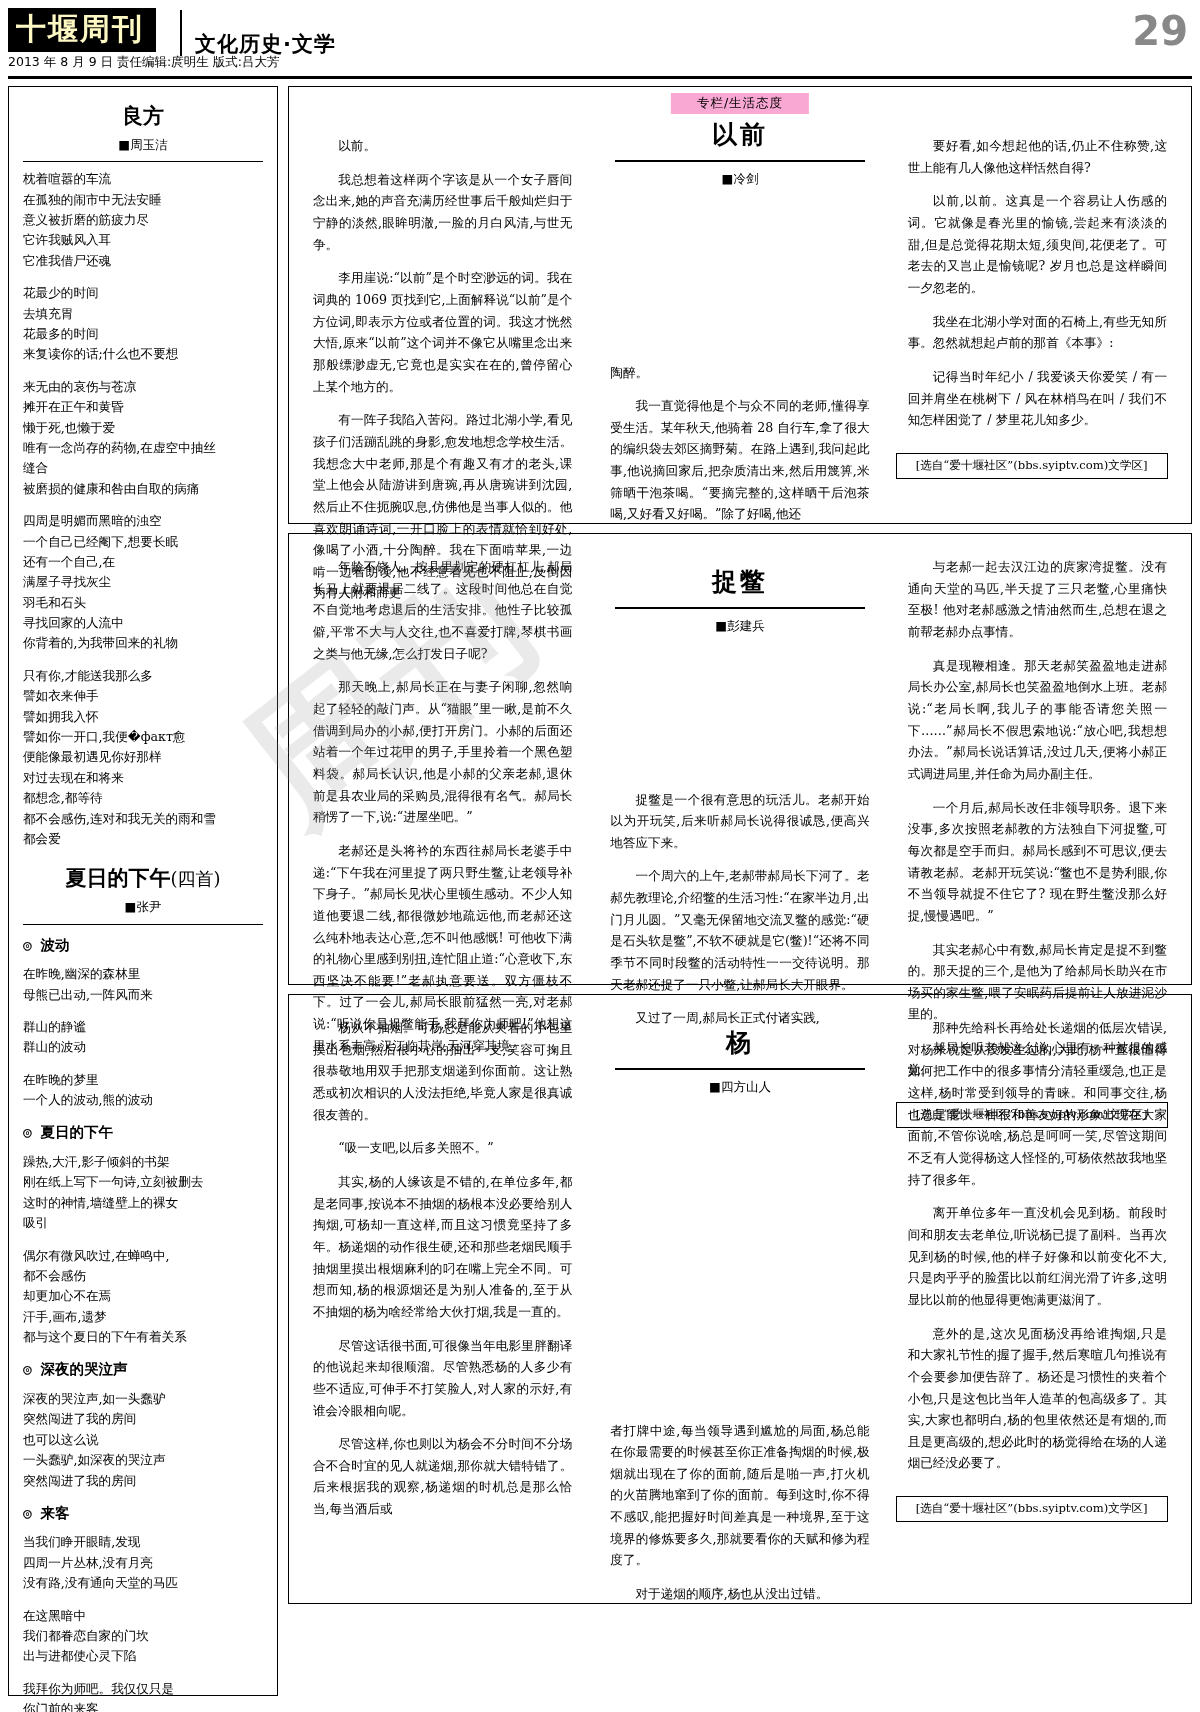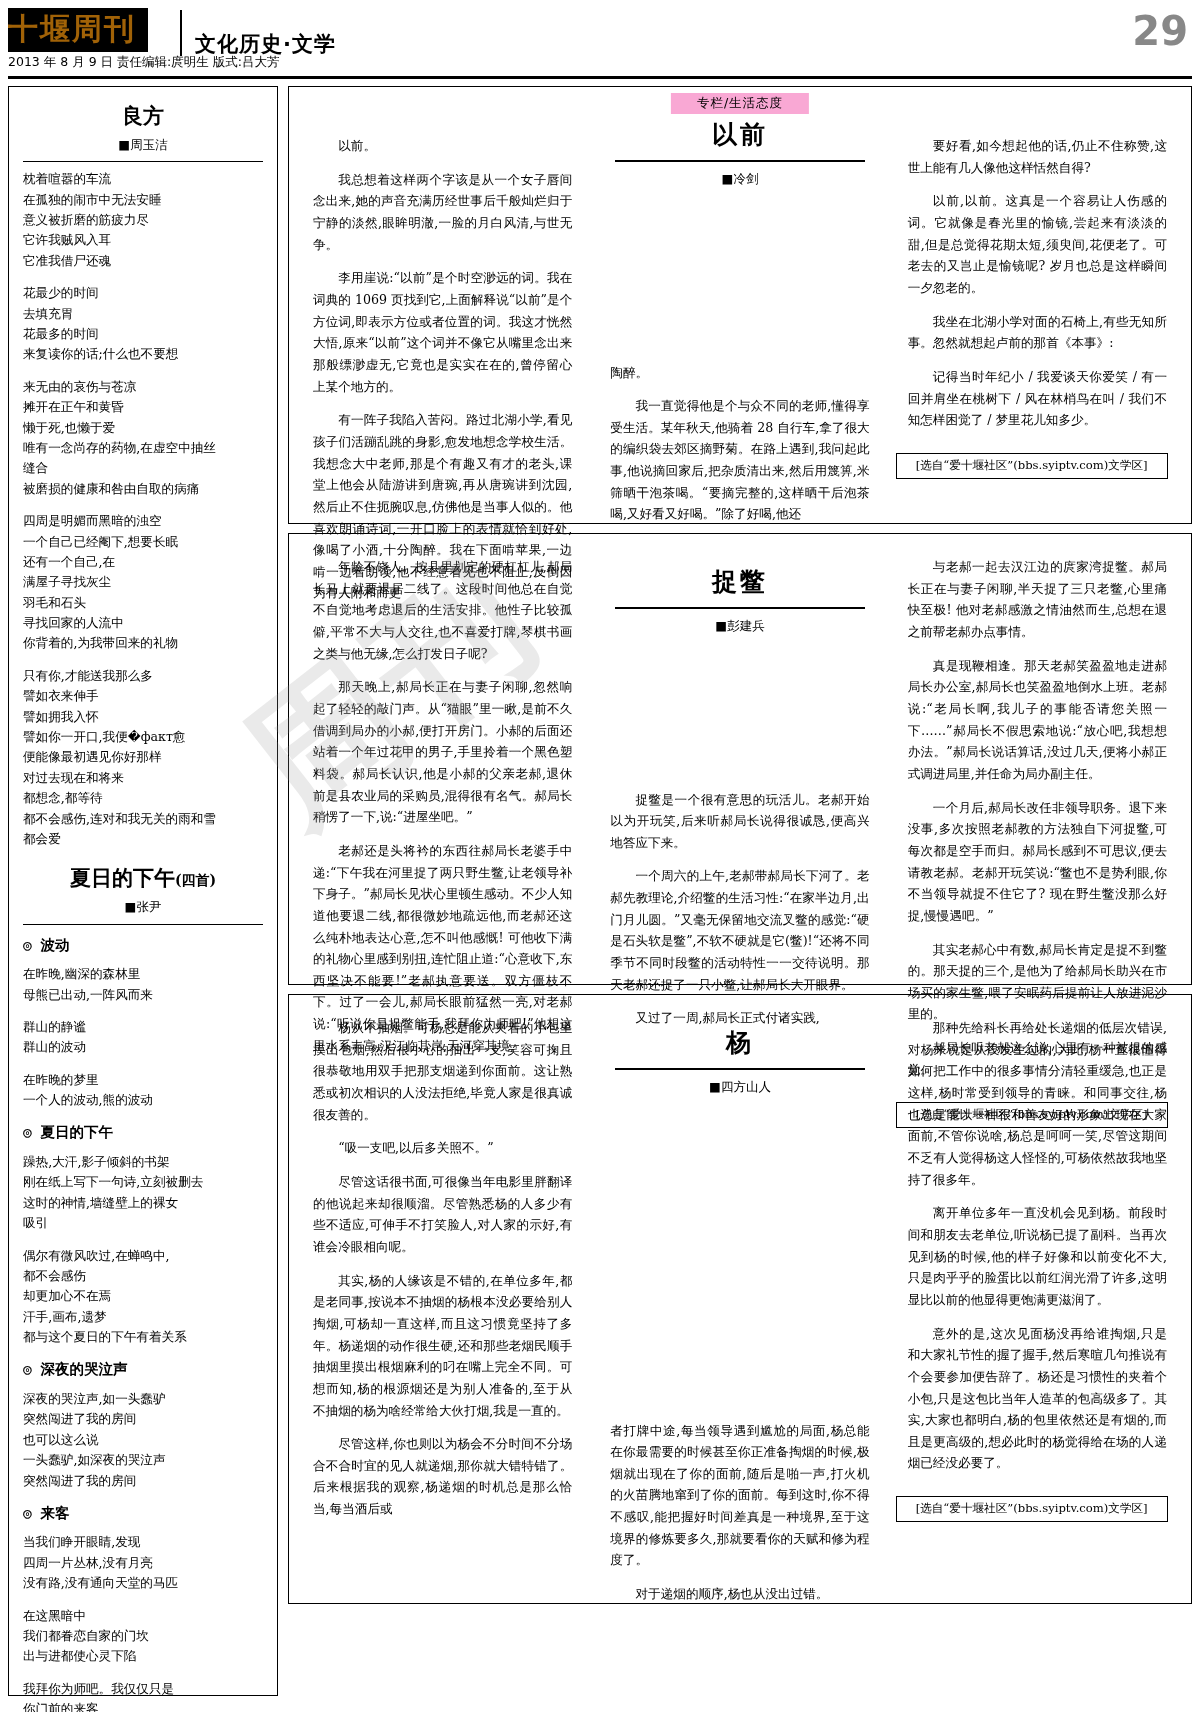--- a/index.html
+++ b/index.html
@@ -21,10 +21,10 @@
   }
   .mast-title-box {
     position:absolute; left:8px; top:8px;
-    background:#000; color:#a16207;
+    background:#000; color:#fef9c3;
     font-size:30px; font-weight:bold;
     letter-spacing:2px;
-    padding:6px 12px 8px 0;
+    padding:6px 12px 8px 8px;
     line-height:1;
   }
   .mast-sub {

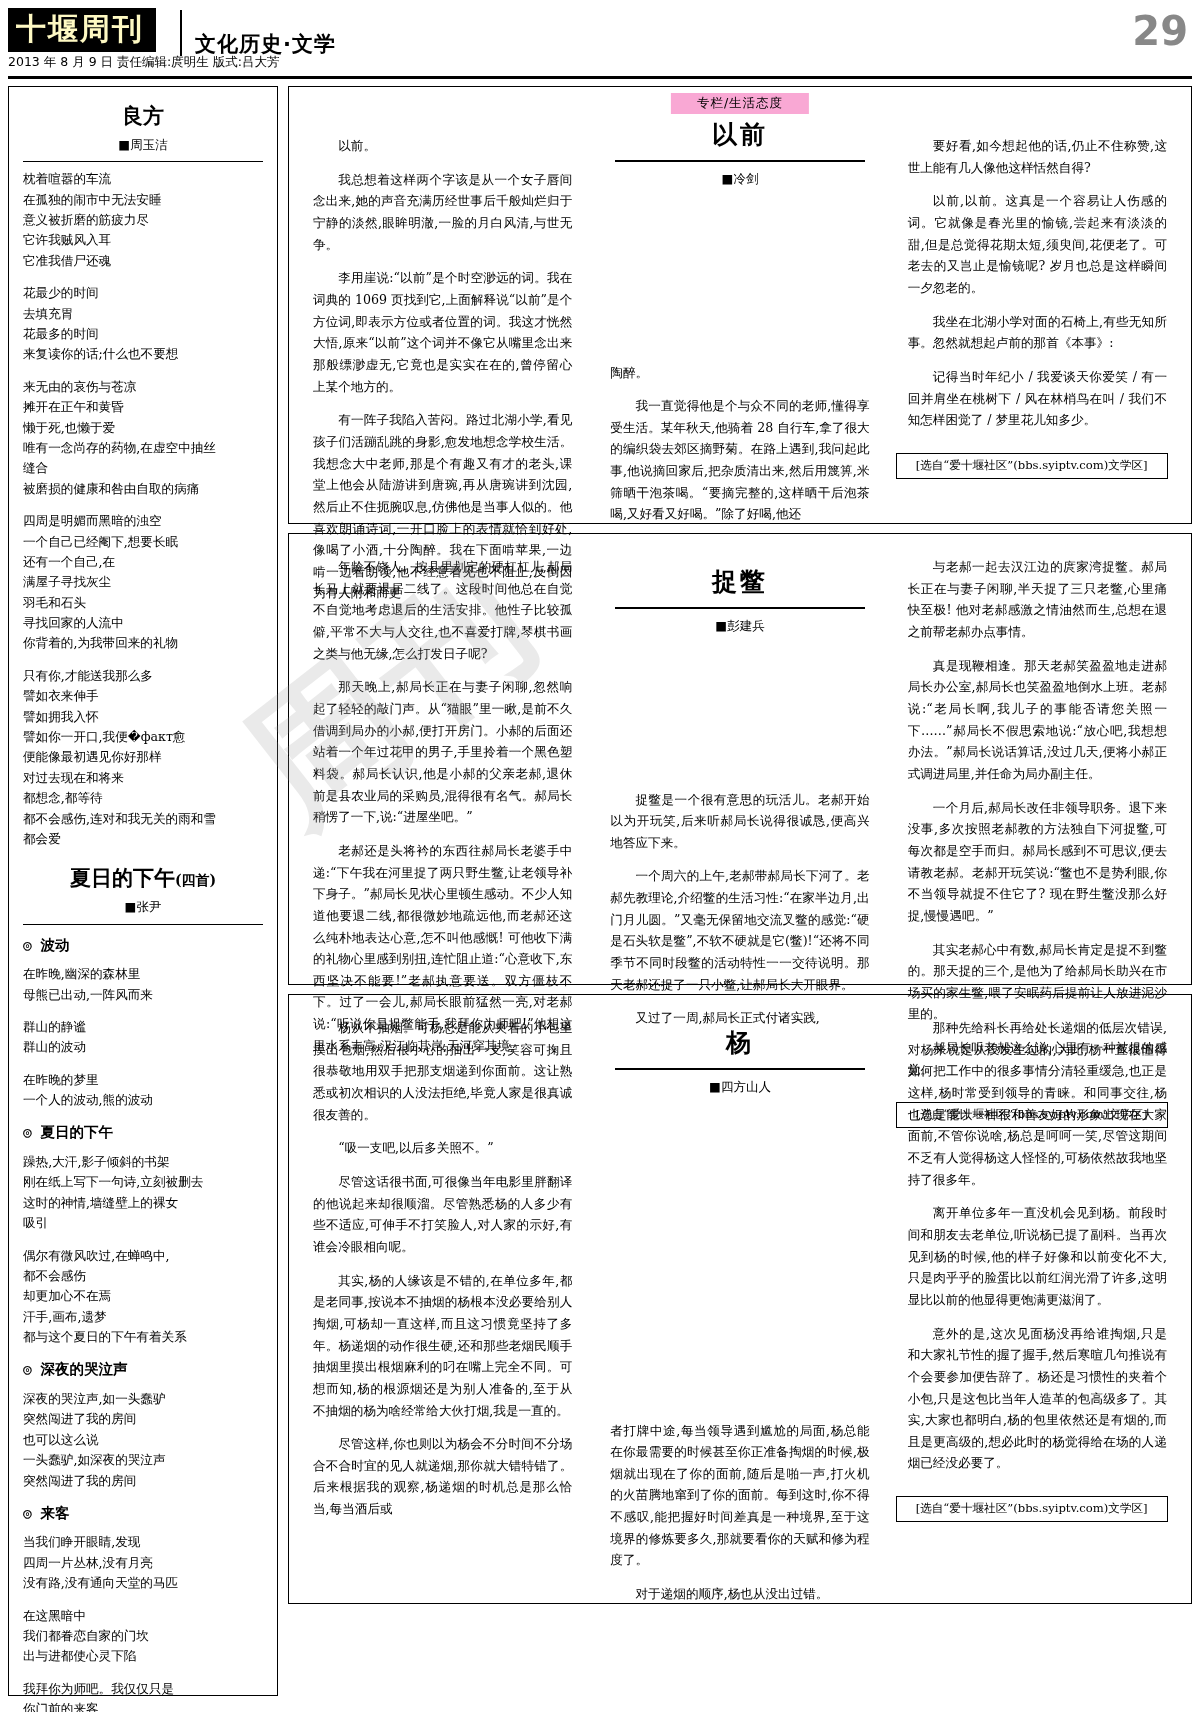--- a/index.html
+++ b/index.html
@@ -358,7 +358,7 @@
           <p>又过了一周,郝局长正式付诸实践,</p>
         </div>
         <div class="acol">
-          <p>与老郝一起去汉江边的庹家湾捉鳖。郝局长正在与妻子闲聊,半天捉了三只老鳖,心里痛快至极! 他对老郝感激之情油然而生,总想在退之前帮老郝办点事情。</p>
+          <p>与老郝一起去汉江边的庹家湾捉鳖。没有通向天堂的马匹,半天捉了三只老鳖,心里痛快至极! 他对老郝感激之情油然而生,总想在退之前帮老郝办点事情。</p>
           <p>真是现鞭相逢。那天老郝笑盈盈地走进郝局长办公室,郝局长也笑盈盈地倒水上班。老郝说:“老局长啊,我儿子的事能否请您关照一下……”郝局长不假思索地说:“放心吧,我想想办法。”郝局长说话算话,没过几天,便将小郝正式调进局里,并任命为局办副主任。</p>
           <p>一个月后,郝局长改任非领导职务。退下来没事,多次按照老郝教的方法独自下河捉鳖,可每次都是空手而归。郝局长感到不可思议,便去请教老郝。老郝开玩笑说:“鳖也不是势利眼,你不当领导就捉不住它了? 现在野生鳖没那么好捉,慢慢遇吧。”</p>
           <p>其实老郝心中有数,郝局长肯定是捉不到鳖的。那天捉的三个,是他为了给郝局长助兴在市场买的家生鳖,喂了安眠药后提前让人放进泥沙里的。</p>

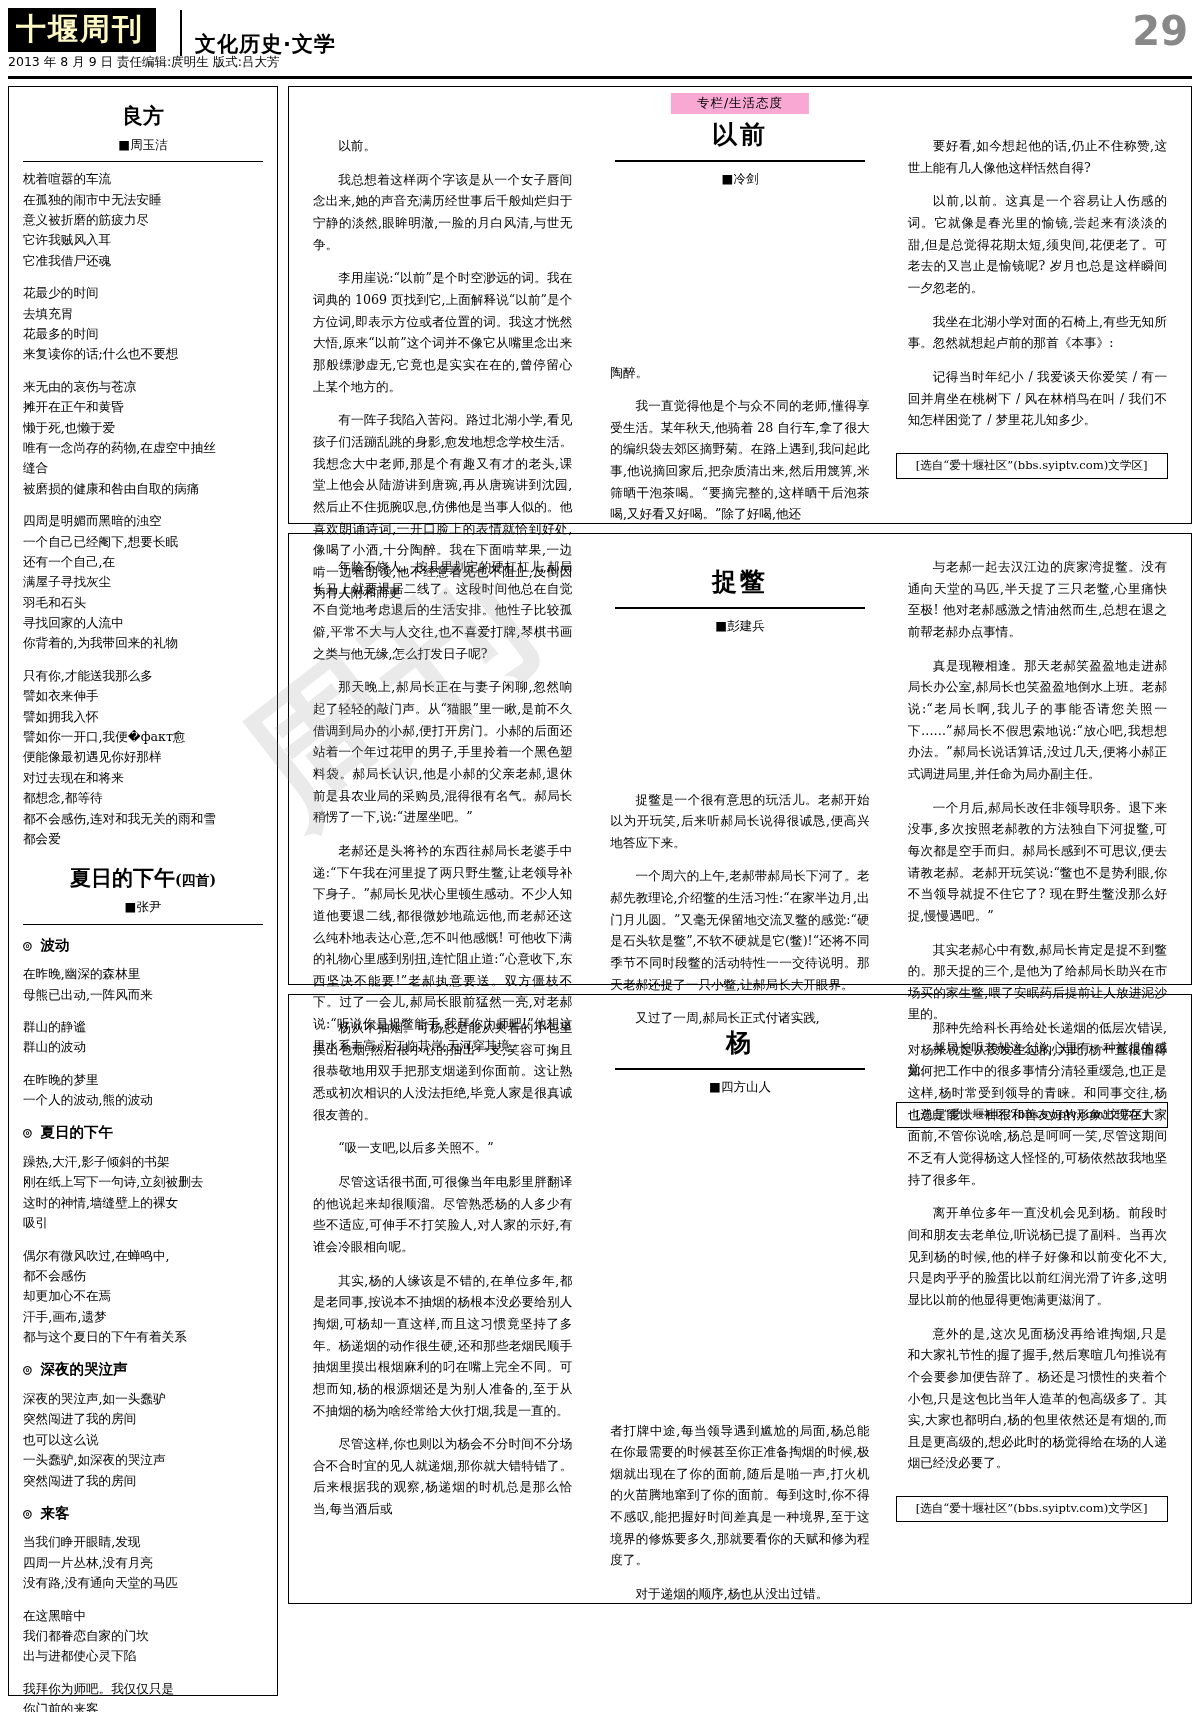--- a/index.html
+++ b/index.html
@@ -91,7 +91,7 @@
     margin:4px 0 2px 0;
     font-family:"DejaVu Serif","Liberation Serif",serif;
   }
-  .poem-title .suffix { font-size:14px; font-weight:bold; }
+  .poem-title .suffix { font-size:18px; font-weight:normal; }
   .poem-author {
     text-align:center;
     font-size:12.5px;

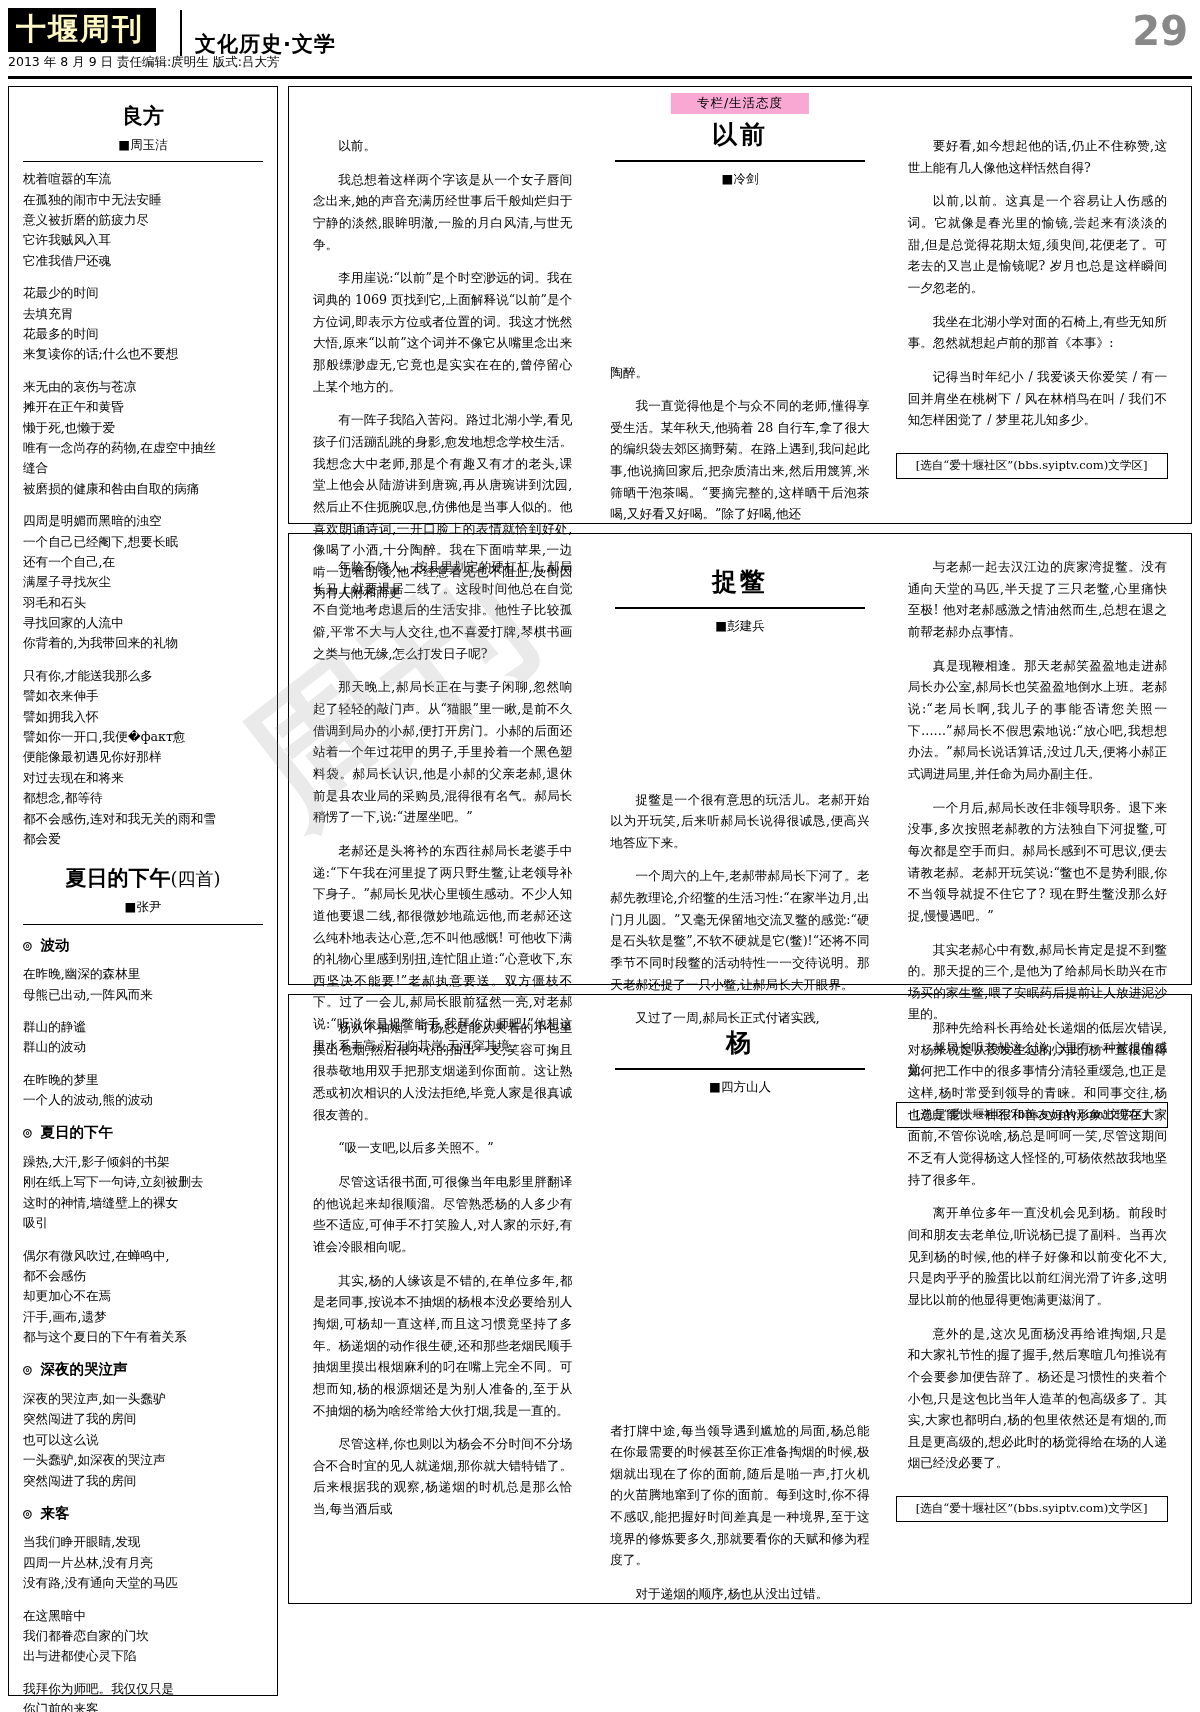--- a/index.html
+++ b/index.html
@@ -373,8 +373,8 @@
         <div class="acol">
           <p>杨从不抽烟。可杨总是能从夹着的小包里摸出包烟,然后很小心的抽出一支,笑容可掬且很恭敬地用双手把那支烟递到你面前。这让熟悉或初次相识的人没法拒绝,毕竟人家是很真诚很友善的。</p>
           <p>“吸一支吧,以后多关照不。”</p>
+          <p>其实,杨的人缘该是不错的,在单位多年,都是老同事,按说本不抽烟的杨根本没必要给别人掏烟,可杨却一直这样,而且这习惯竟坚持了多年。杨递烟的动作很生硬,还和那些老烟民顺手抽烟里摸出根烟麻利的叼在嘴上完全不同。可想而知,杨的根源烟还是为别人准备的,至于从不抽烟的杨为啥经常给大伙打烟,我是一直的。</p>
           <p>尽管这话很书面,可很像当年电影里胖翻译的他说起来却很顺溜。尽管熟悉杨的人多少有些不适应,可伸手不打笑脸人,对人家的示好,有谁会冷眼相向呢。</p>
-          <p>其实,杨的人缘该是不错的,在单位多年,都是老同事,按说本不抽烟的杨根本没必要给别人掏烟,可杨却一直这样,而且这习惯竟坚持了多年。杨递烟的动作很生硬,还和那些老烟民顺手抽烟里摸出根烟麻利的叼在嘴上完全不同。可想而知,杨的根源烟还是为别人准备的,至于从不抽烟的杨为啥经常给大伙打烟,我是一直的。</p>
           <p>尽管这样,你也则以为杨会不分时间不分场合不合时宜的见人就递烟,那你就大错特错了。后来根据我的观察,杨递烟的时机总是那么恰当,每当酒后或</p>
         </div>
         <div class="acol">

